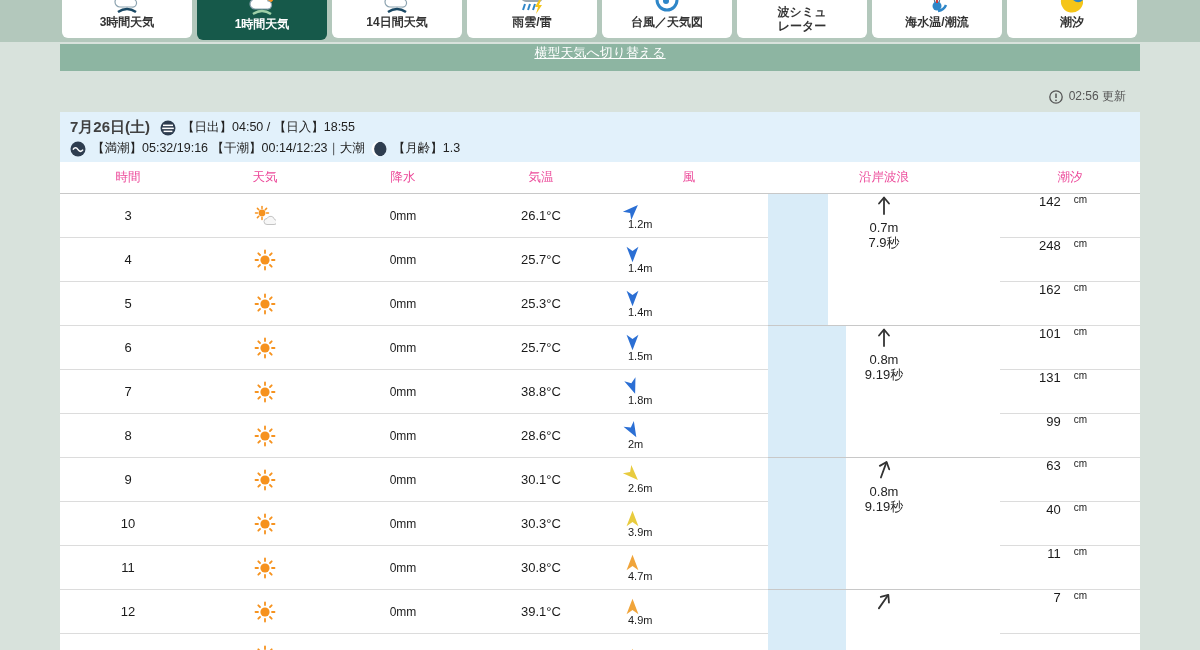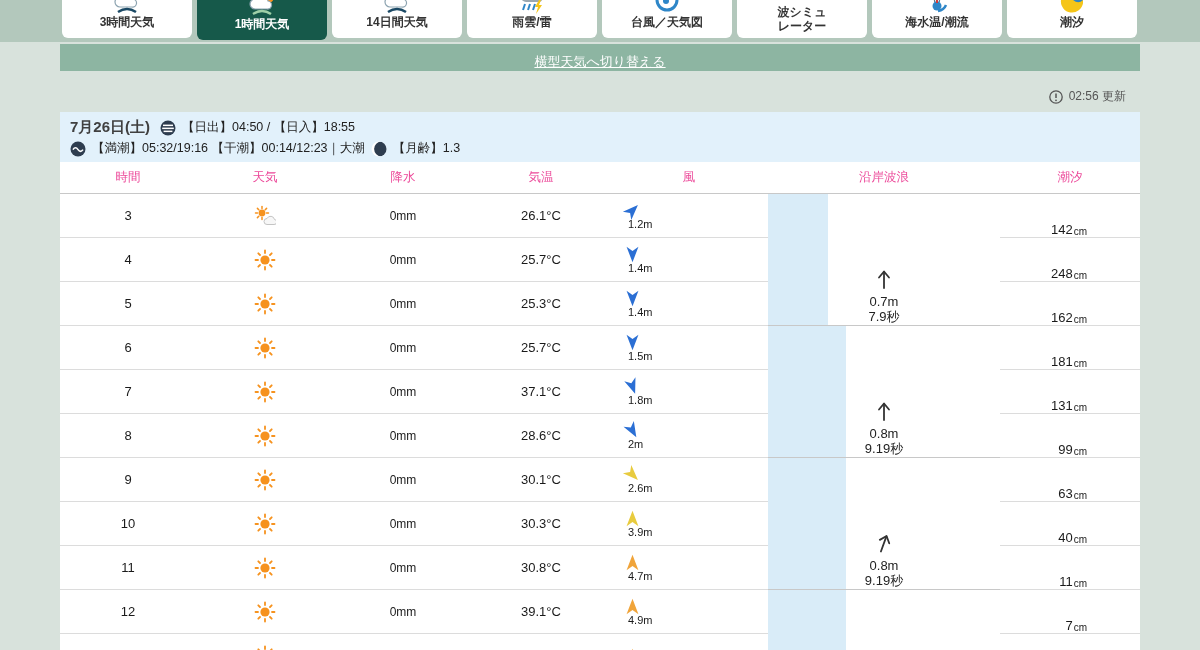--- a/index.html
+++ b/index.html
@@ -21,7 +21,7 @@
 
   
   .switch-bar { position:absolute; left:60px; top:44px; width:1080px; height:27px; background:#8db5a2;
-                display:flex; align-items:flex-end; justify-content:center; }
+                display:flex; align-items:flex-start; justify-content:center; }
   .switch-link { color:#fff; font-size:13px; text-decoration:underline; cursor:pointer; }
 
   

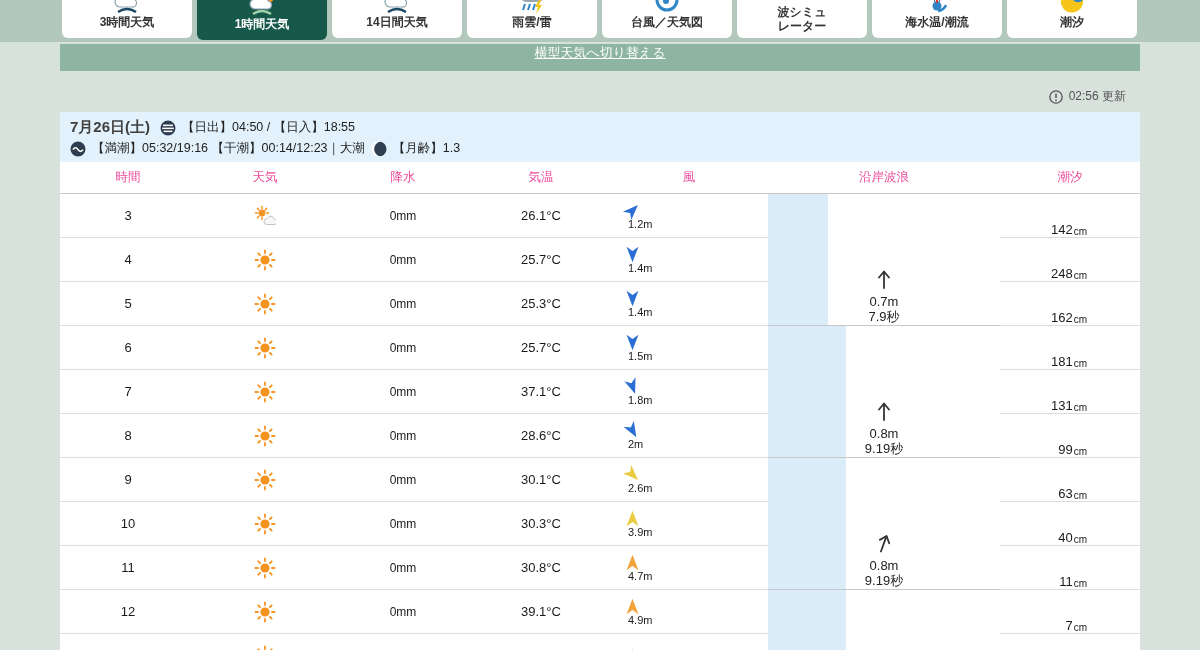--- a/index.html
+++ b/index.html
@@ -62,7 +62,7 @@
   .wave-arrow { display:inline-block; width:22px; height:22px; }
 
   .tide-col { position:absolute; left:940px; top:0; width:140px; }
-  .tide-cell { height:44px; display:flex; align-items:flex-end; justify-content:flex-end;
+  .tide-cell { height:44px; display:flex; align-items:flex-start; justify-content:flex-end;
                padding-right:53px; border-bottom:1px solid #dcdcdc; font-size:13px; }
   .tide-unit { font-size:10px; margin-left:1px; color:#222; }
 </style>

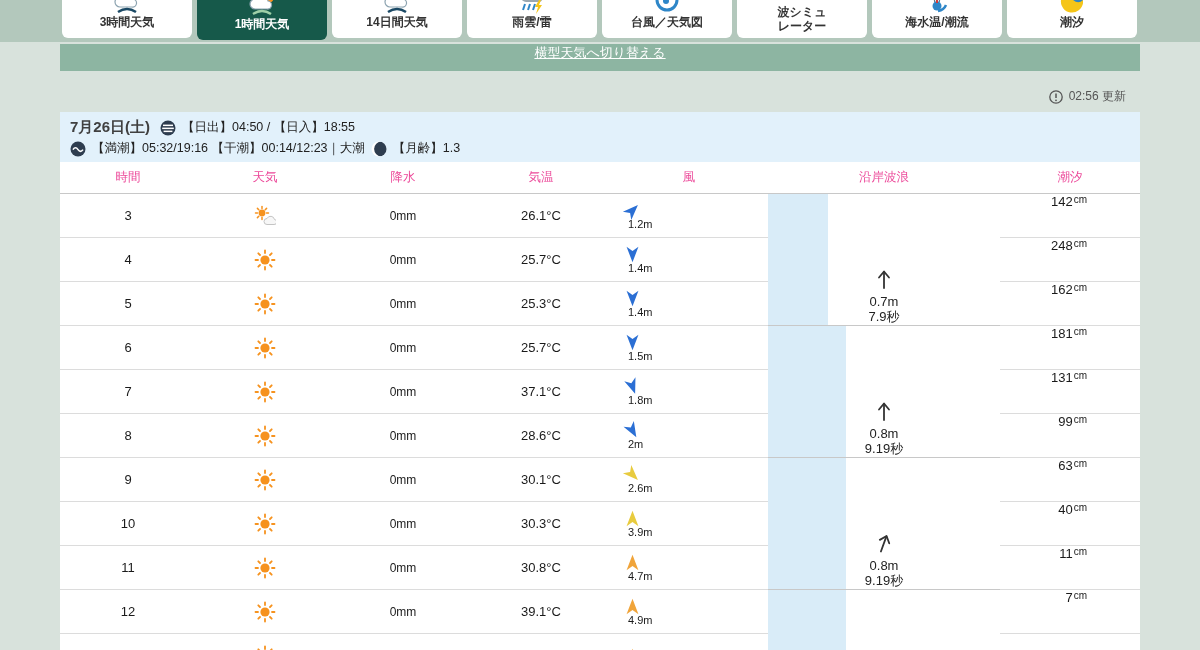--- a/index.html
+++ b/index.html
@@ -64,7 +64,7 @@
   .tide-col { position:absolute; left:940px; top:0; width:140px; }
   .tide-cell { height:44px; display:flex; align-items:flex-start; justify-content:flex-end;
                padding-right:53px; border-bottom:1px solid #dcdcdc; font-size:13px; }
-  .tide-unit { font-size:10px; margin-left:1px; color:#222; }
+  .tide-unit { font-size:10px; margin-left:13px; color:#222; }
 </style>
 </head>
 <body>

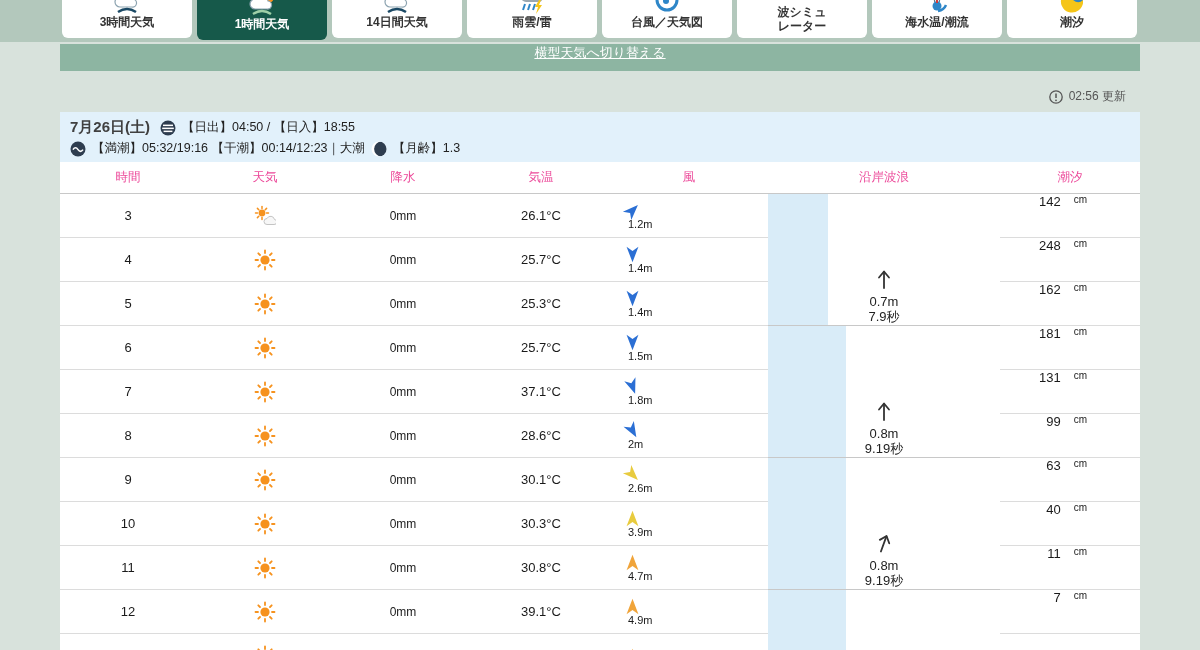--- a/index.html
+++ b/index.html
@@ -55,7 +55,7 @@
 
   .wave-col { position:absolute; left:708px; top:0; width:232px; height:528px; }
   .wave-group { position:relative; height:132px; border-bottom:1px solid #c8c8c8;
-                display:flex; align-items:flex-end; justify-content:center; }
+                display:flex; align-items:flex-start; justify-content:center; }
   .wave-group:last-child { border-bottom:none; }
   .wave-bar { position:absolute; left:0; top:0; bottom:0; background:#d9ecf8; }
   .wave-content { position:relative; text-align:center; font-size:13px; color:#222; line-height:1.2; }

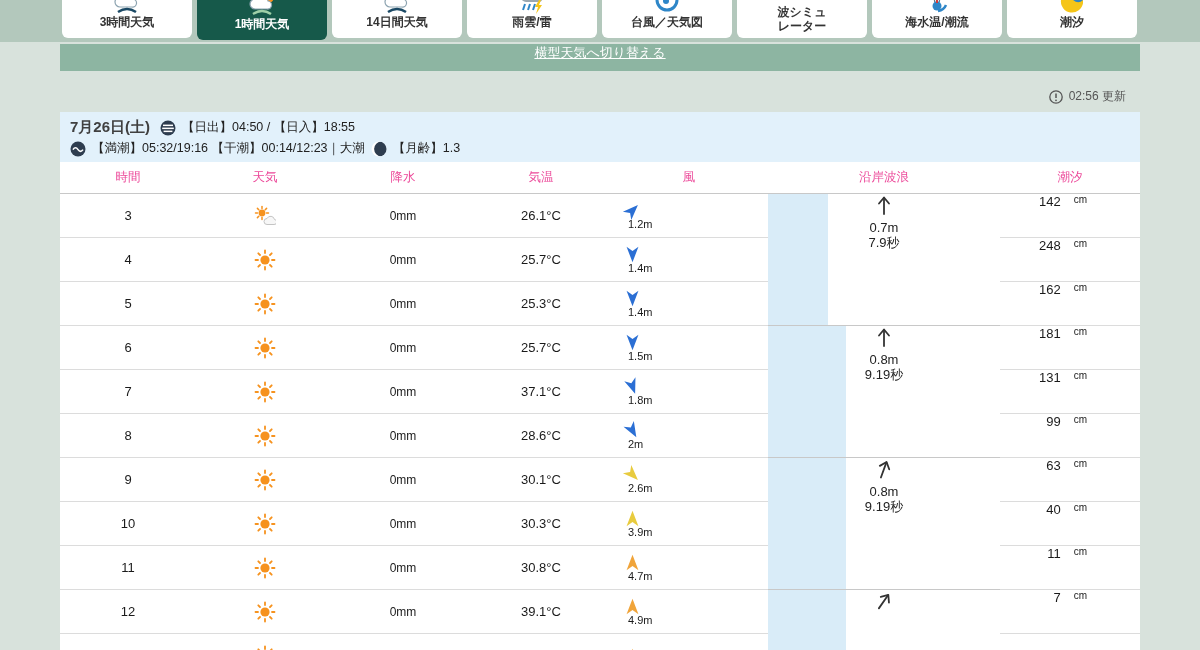--- a/index.html
+++ b/index.html
@@ -577,7 +577,7 @@
             <span class="tide-unit">cm</span>
           </div>
         <div class="tide-cell">
-            <span>181</span>
+            <span>101</span>
             <span class="tide-unit">cm</span>
           </div>
         <div class="tide-cell">

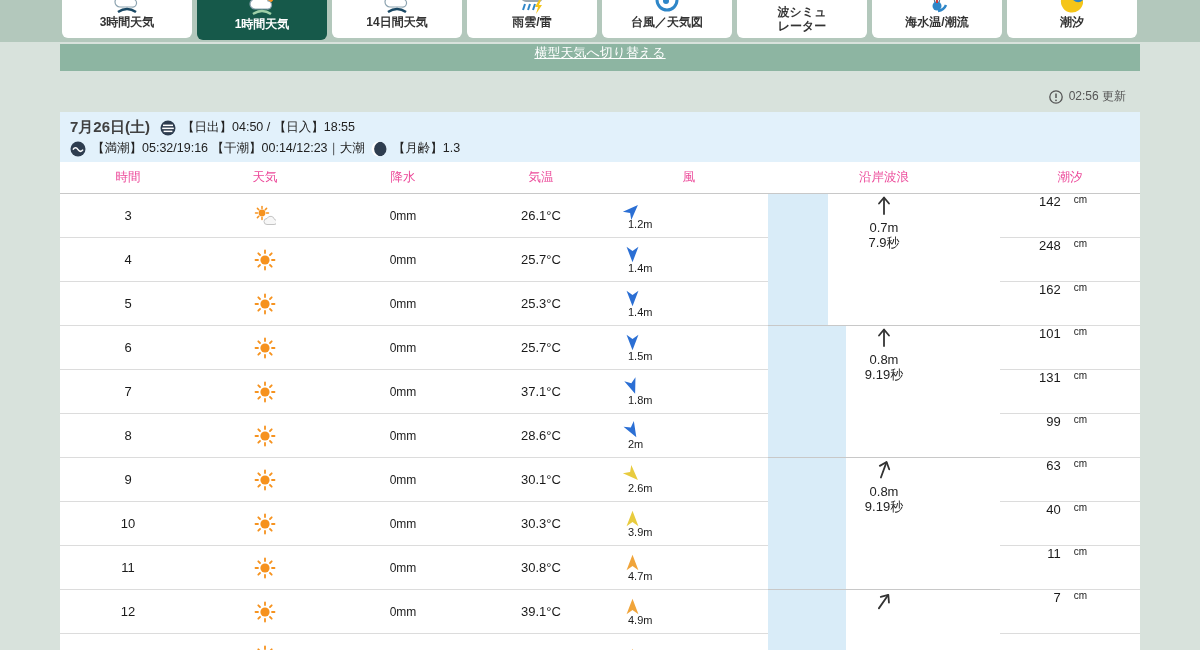--- a/index.html
+++ b/index.html
@@ -337,7 +337,7 @@
             </svg>
           </div>
         <div class="cell c-rain">0mm</div>
-        <div class="cell c-temp">37.1°C</div>
+        <div class="cell c-temp">38.8°C</div>
         <div class="cell c-wind">
           <span class="dart" style="transform: rotate(160deg); color: rgb(43, 111, 212);"><svg viewBox="0 0 20 20" width="17" height="17">
                 <polygon points="10,1 17,19 10,14 3,19" fill="currentColor"></polygon>

